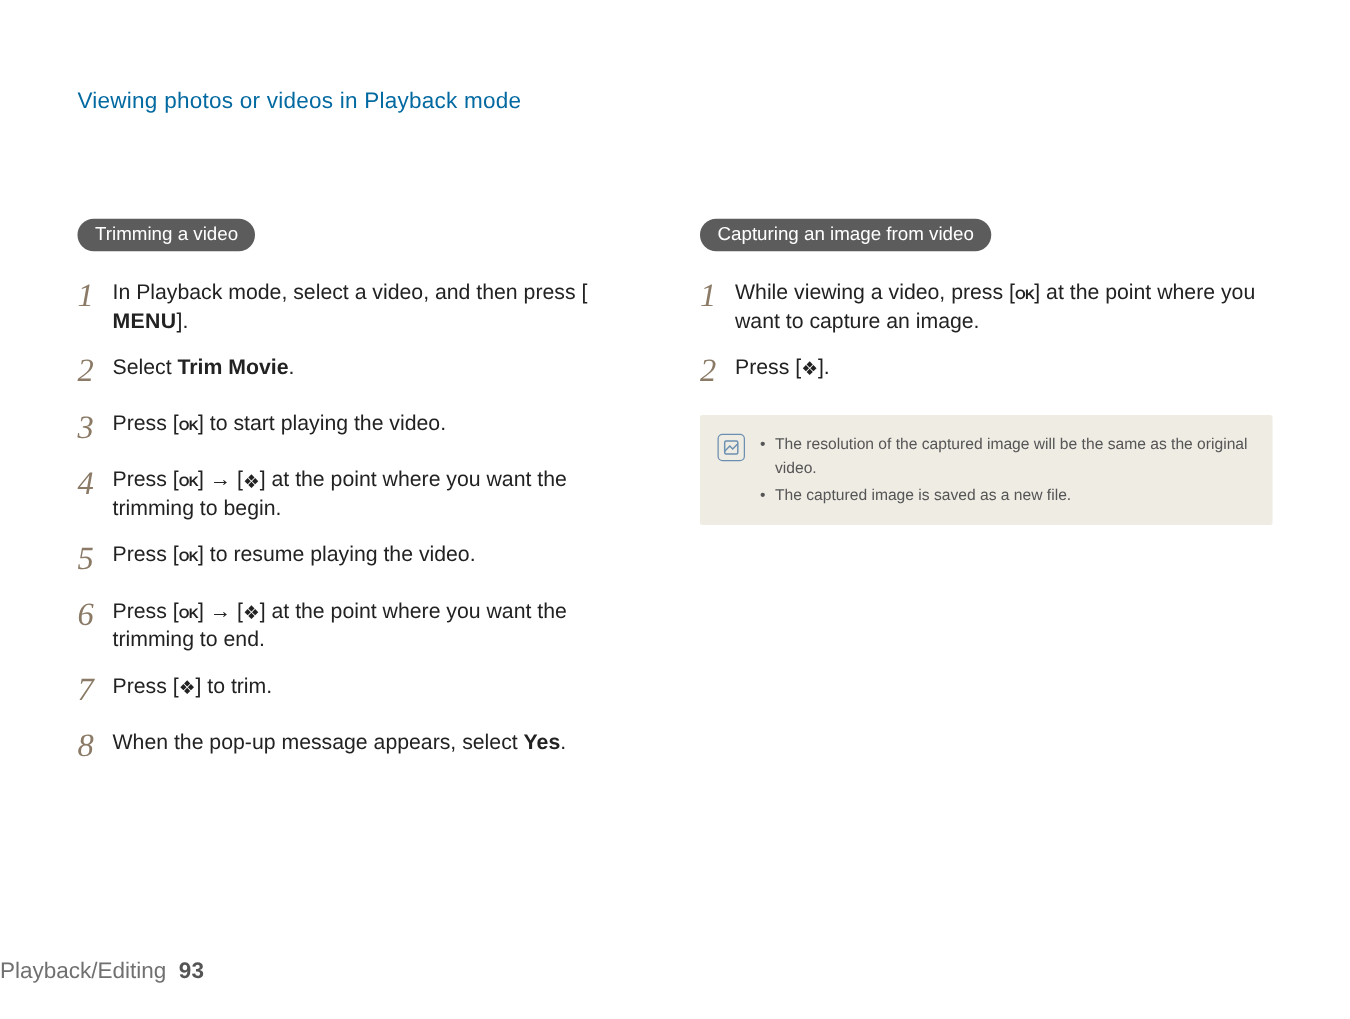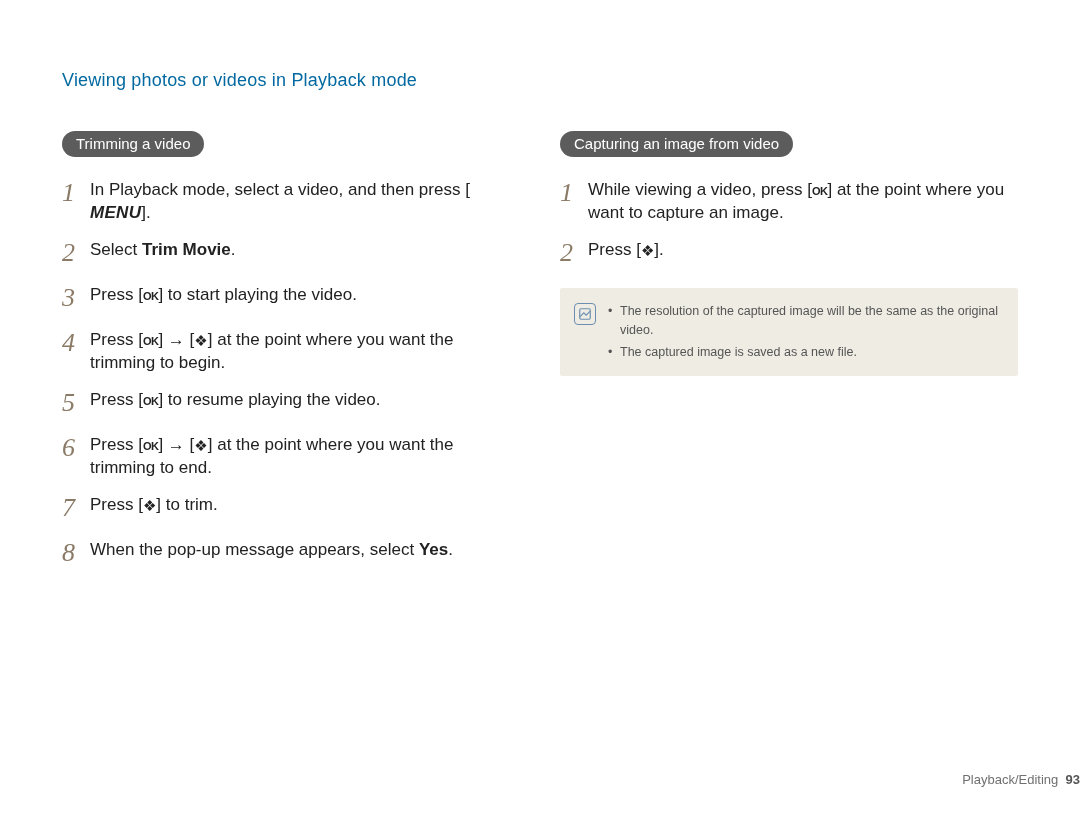--- a/index.html
+++ b/index.html
@@ -30,6 +30,7 @@
     padding: 4px 14px 5px 14px;
     border-radius: 13px;
     margin-bottom: 20px;
+    margin-top: 44px;
   }
   .step {
     display: flex;

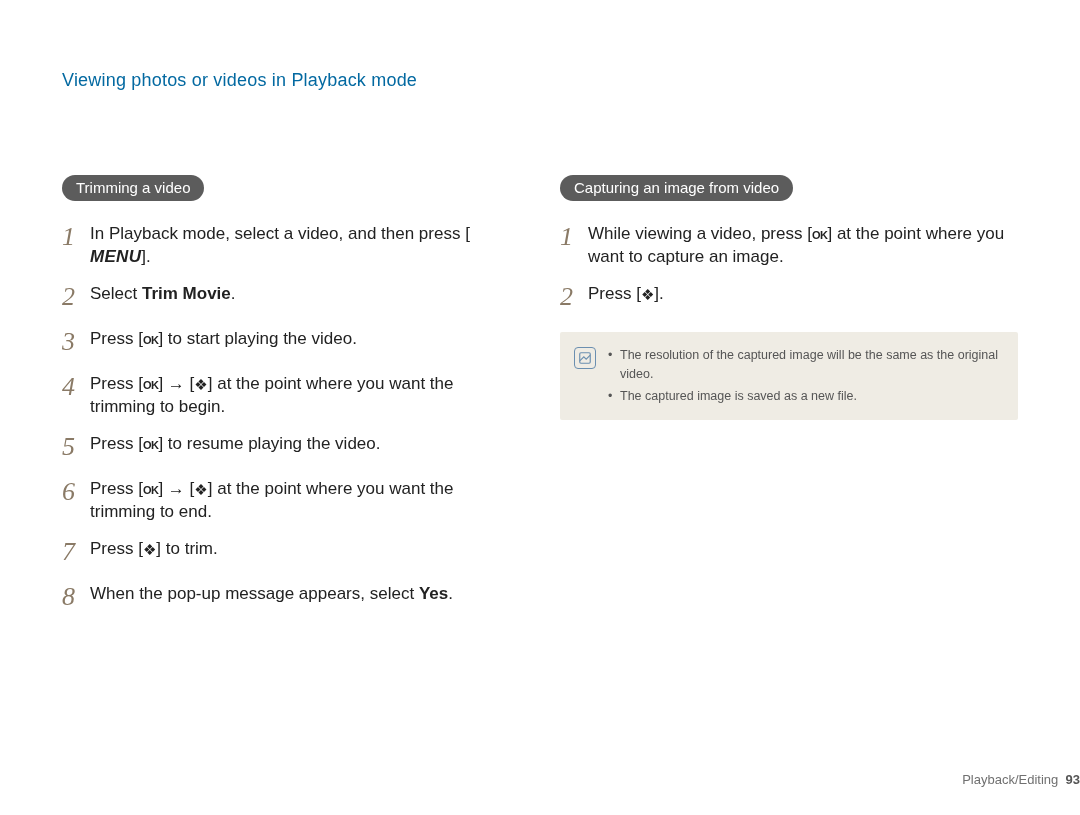--- a/index.html
+++ b/index.html
@@ -68,7 +68,6 @@
     font-weight: 900;
     font-size: 17px;
     letter-spacing: 0.3px;
-    font-style: italic;
   }
   .icon-flower {
     display: inline-block;

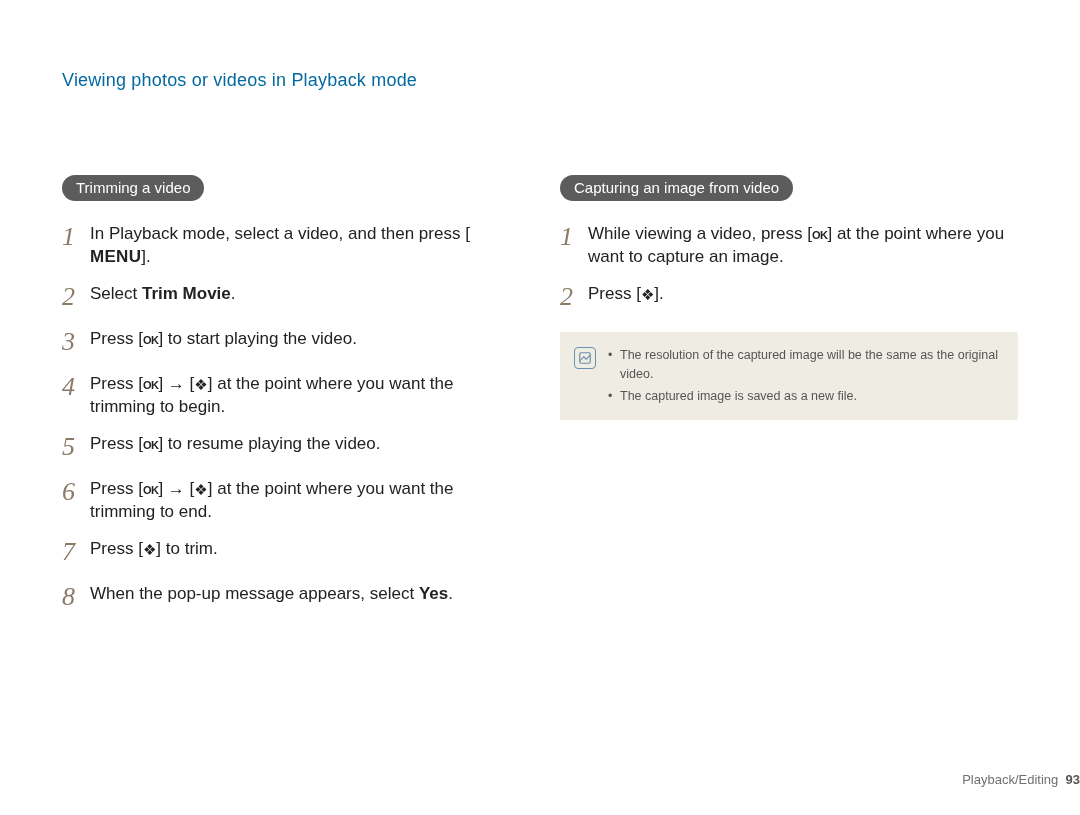--- a/index.html
+++ b/index.html
@@ -111,8 +111,8 @@
     position: absolute;
     bottom: 28px;
     left: 0; right: 0;
-    text-align: right;
-    font-size: 13px;
+    text-align: left;
+    font-size: 18px;
     color: #707070;
   }
   .footer .pnum { font-weight: bold; color: #555; }

